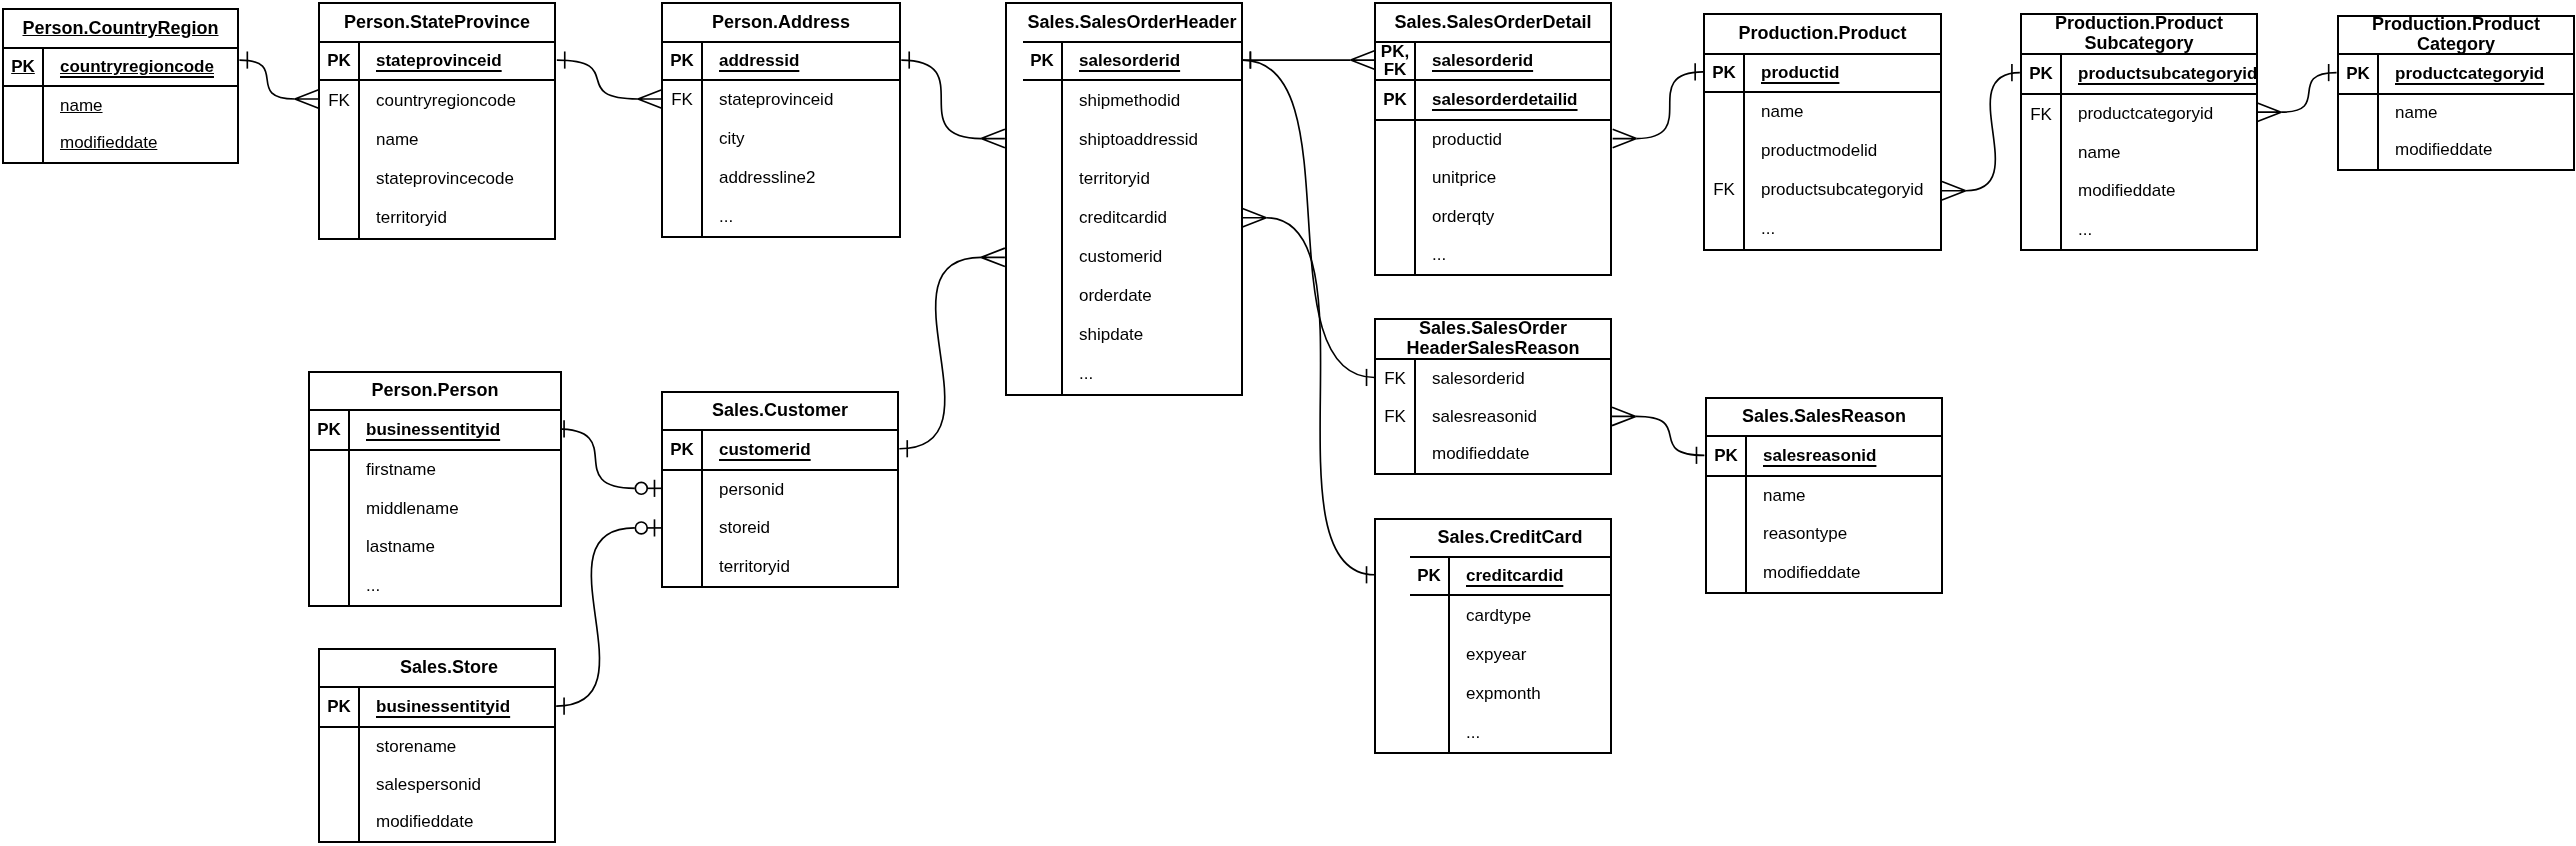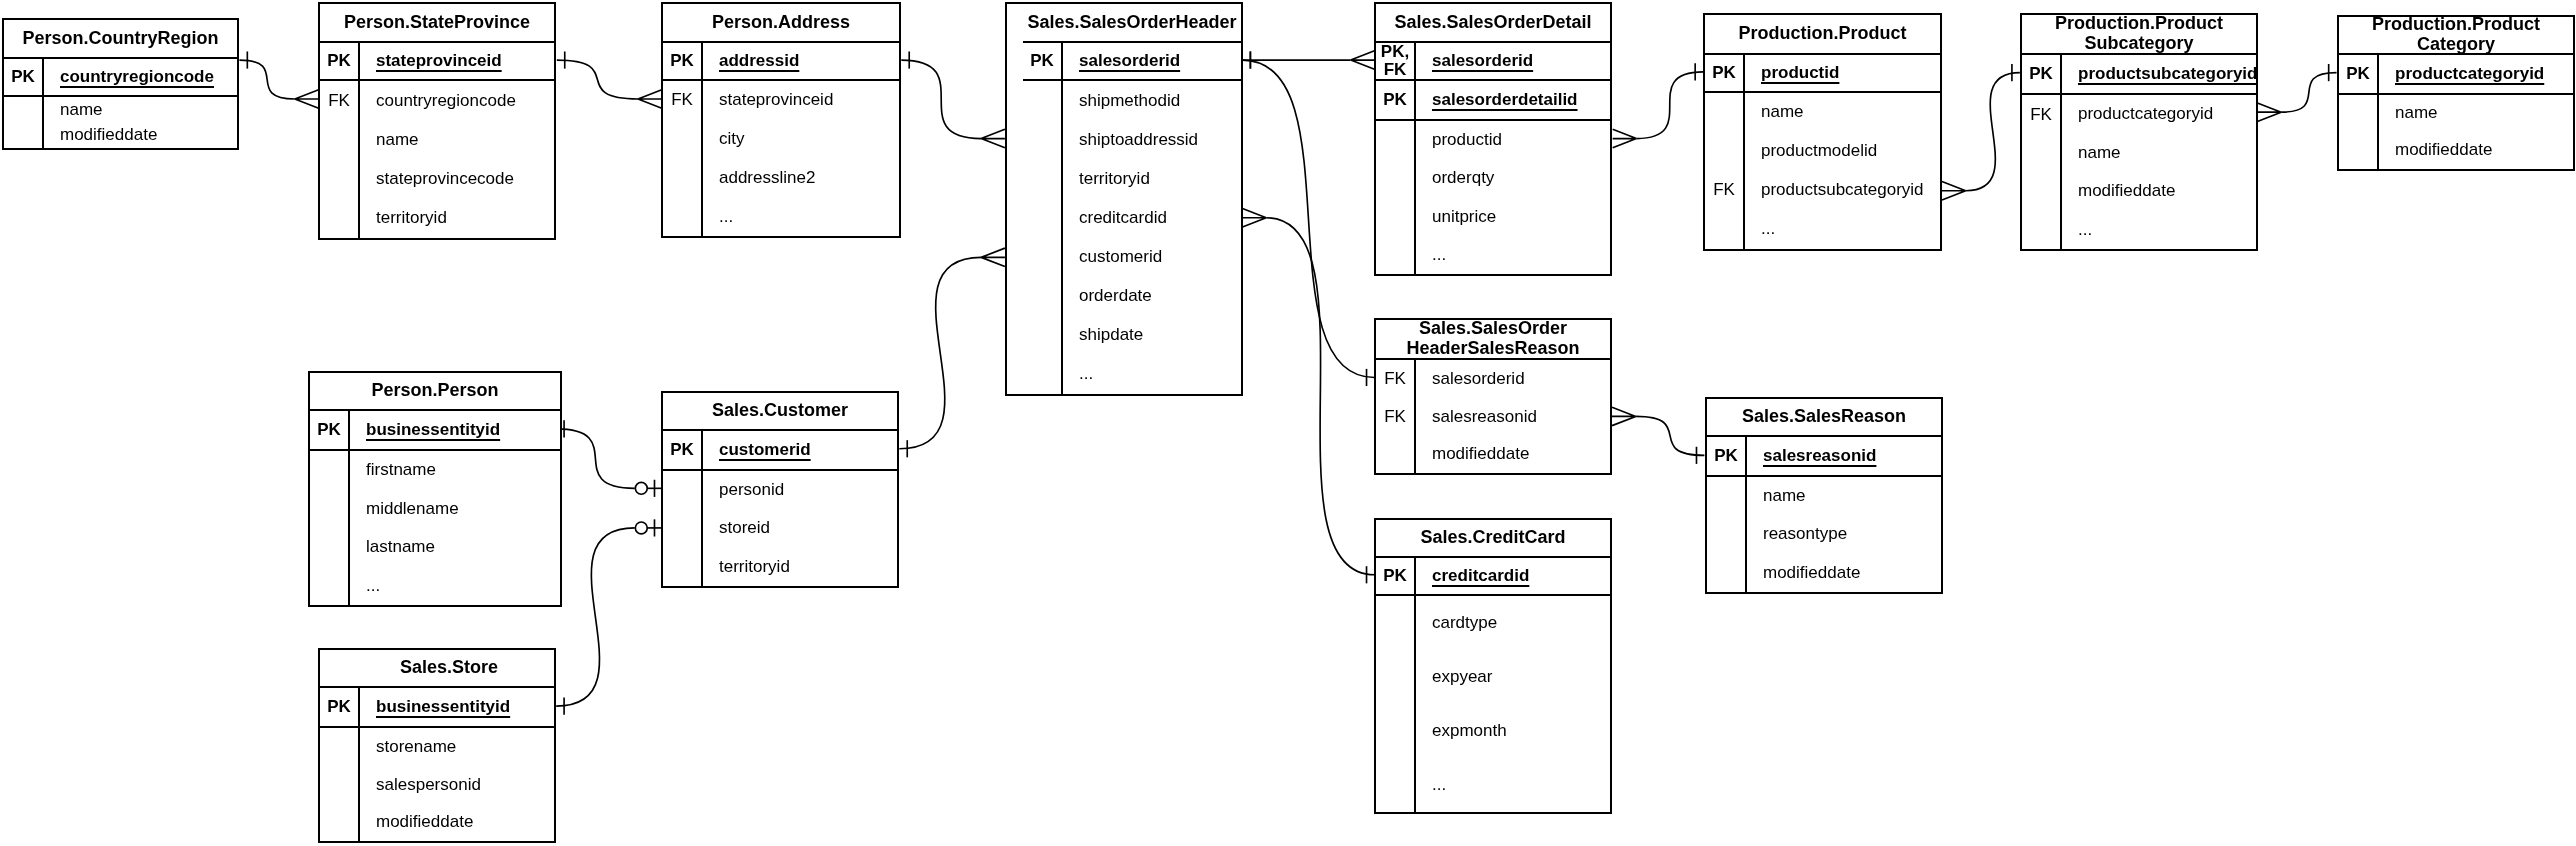--- a/index.html
+++ b/index.html
@@ -197,7 +197,7 @@
         </g>
       </g>
     </svg>
-<div class="tbl" style="left: 2px; top: 18px; width: 237px; height: 132px;">
+<div class="tbl" style="left: 2px; top: 8px; width: 237px; height: 156px; text-decoration: underline;">
       <div class="tbl-header" style="height: 39px;">Person.CountryRegion</div>
       <div class="rows">
         <div class="row fixed sep" style="height: 38px;">

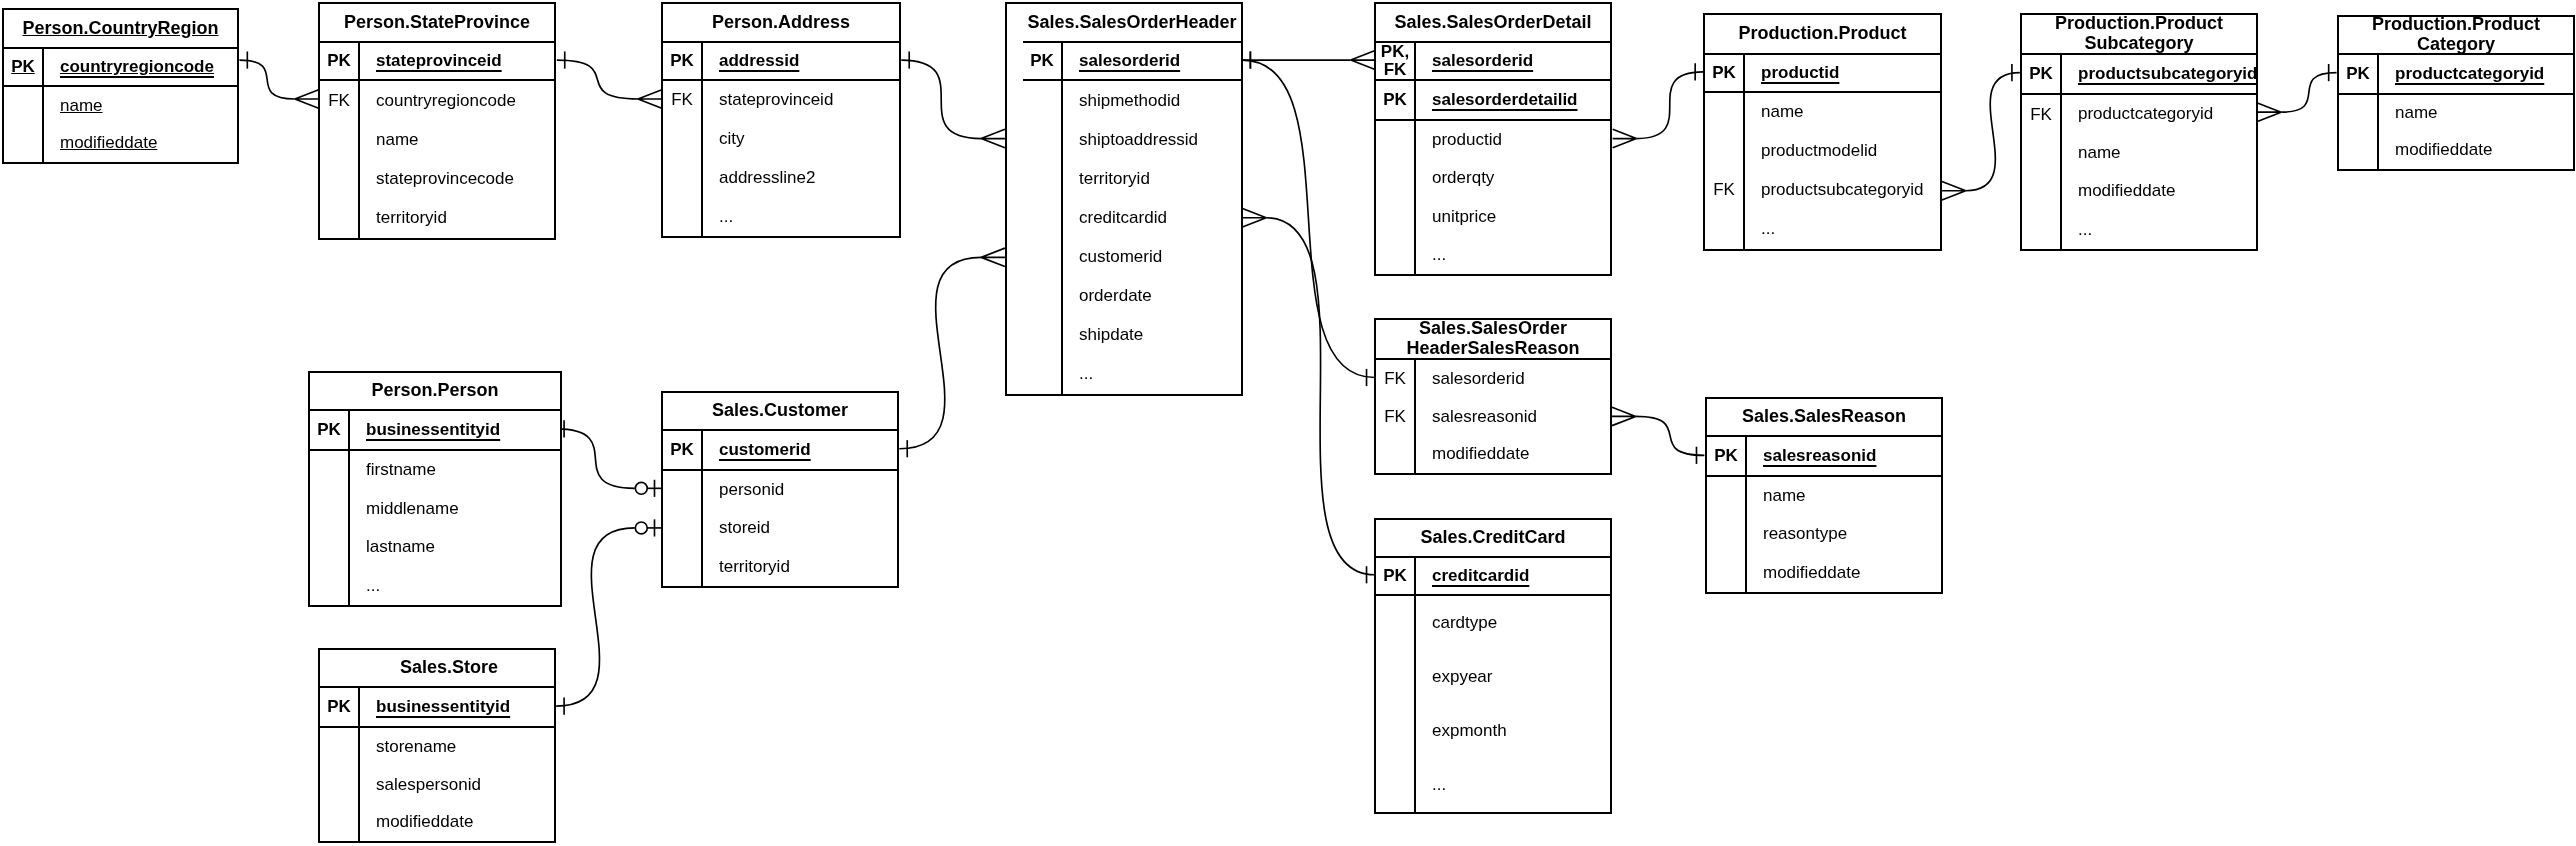--- a/index.html
+++ b/index.html
@@ -323,11 +323,11 @@
         </div>
         <div class="row">
           <div class="keycell"></div>
+          <div class="namecell">unitprice</div>
+        </div>
+        <div class="row">
+          <div class="keycell"></div>
           <div class="namecell">orderqty</div>
-        </div>
-        <div class="row">
-          <div class="keycell"></div>
-          <div class="namecell">unitprice</div>
         </div>
         <div class="row">
           <div class="keycell"></div>

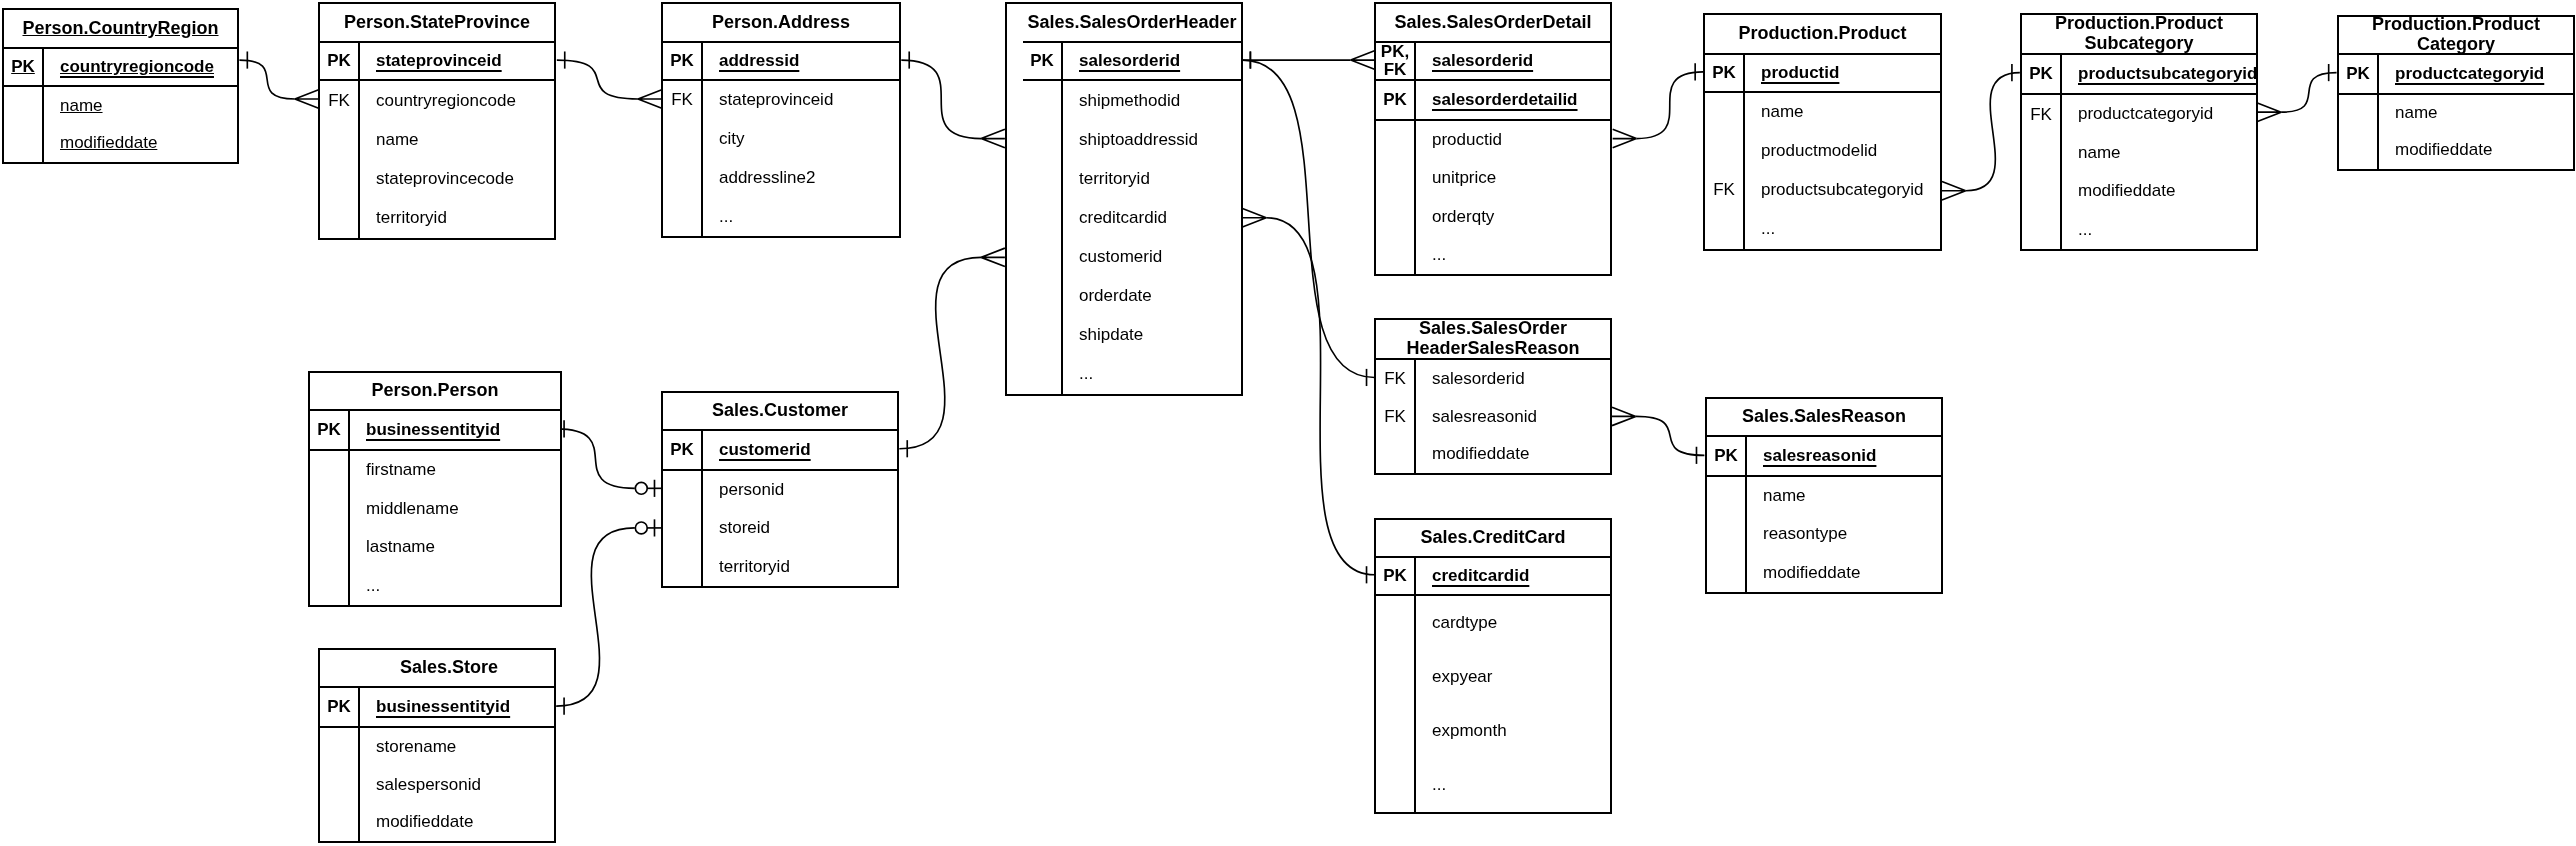--- a/index.html
+++ b/index.html
@@ -510,7 +510,7 @@
         </div>
       </div>
     </div>
-    <div class="tbl" style="left: 1374px; top: 518px; width: 238px; height: 296px;">
+    <div class="tbl" style="left: 1374px; top: 518px; width: 238px; height: 236px; padding-left: 34px;">
       <div class="tbl-header" style="height: 38px;">Sales.CreditCard</div>
       <div class="rows">
         <div class="row fixed sep" style="height: 38px;">

